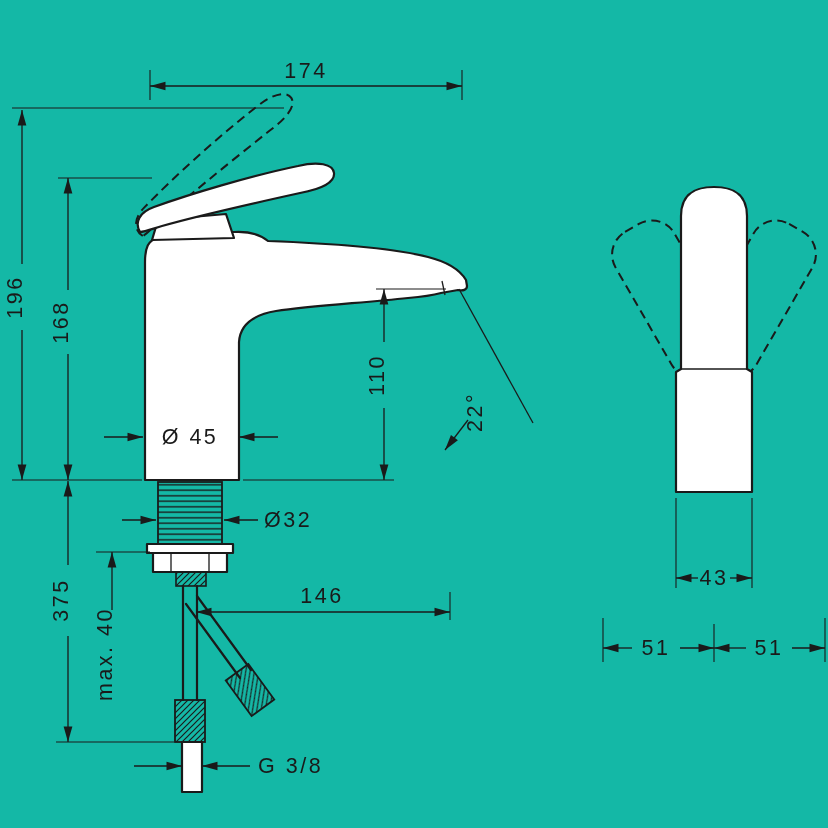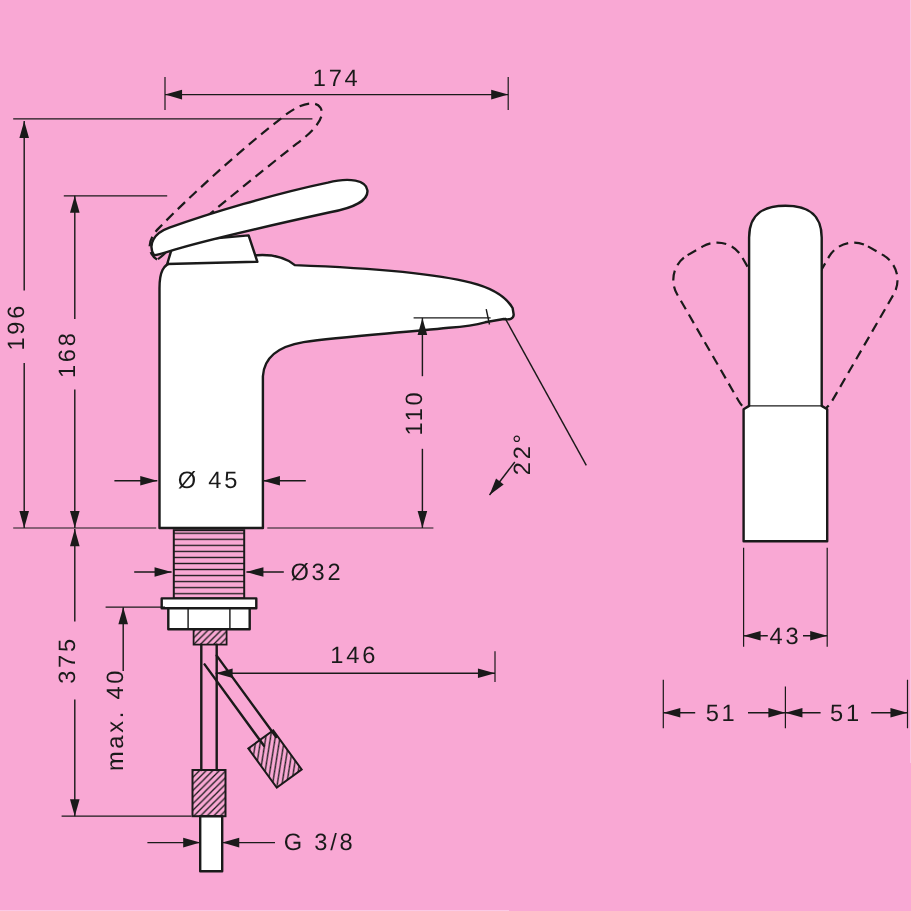--- a/index.html
+++ b/index.html
@@ -3,7 +3,7 @@
 <meta charset="utf-8">
 <style>
   html,body { margin:0; padding:0; background:#ffffff; }
-  .stage { width:828px; height:828px; background:#f9a8d4; position:relative; overflow:hidden; }
+  .stage { width:828px; height:828px; background:#14b8a6; position:relative; overflow:hidden; }
   svg { display:block; }
   svg text {
     font-family:"Liberation Sans", sans-serif;

